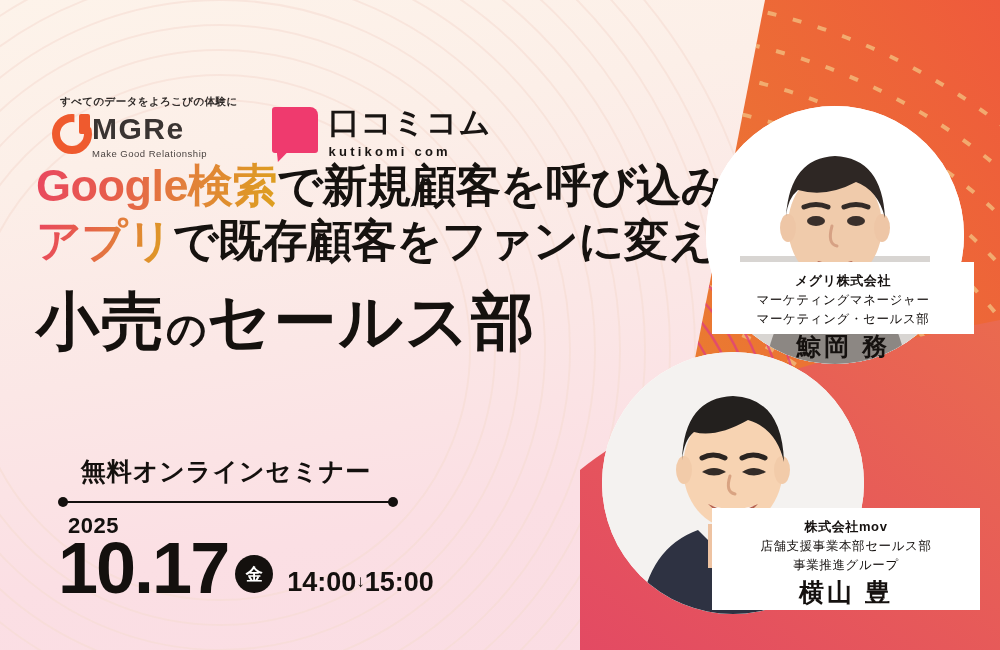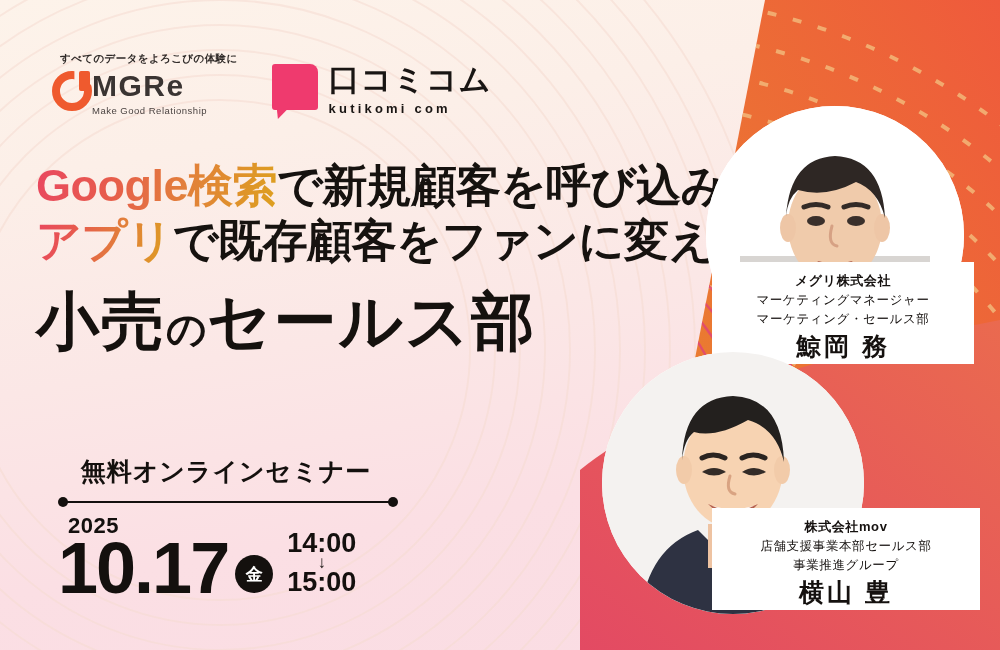--- a/index.html
+++ b/index.html
@@ -35,7 +35,7 @@
 
   
   .logos{position:absolute;left:52px;top:52px;display:flex;align-items:flex-end;gap:34px;}
-  .mgre{display:flex;flex-direction:column;align-items:flex-start;}
+  .mgre{display:flex;flex-direction:column;align-items:flex-start;margin-top:43px;}
   .mgre-tag{
     font-size:10.5px;font-weight:bold;color:#2f2a28;letter-spacing:.4px;
     margin-bottom:5px;padding-left:8px;white-space:nowrap;

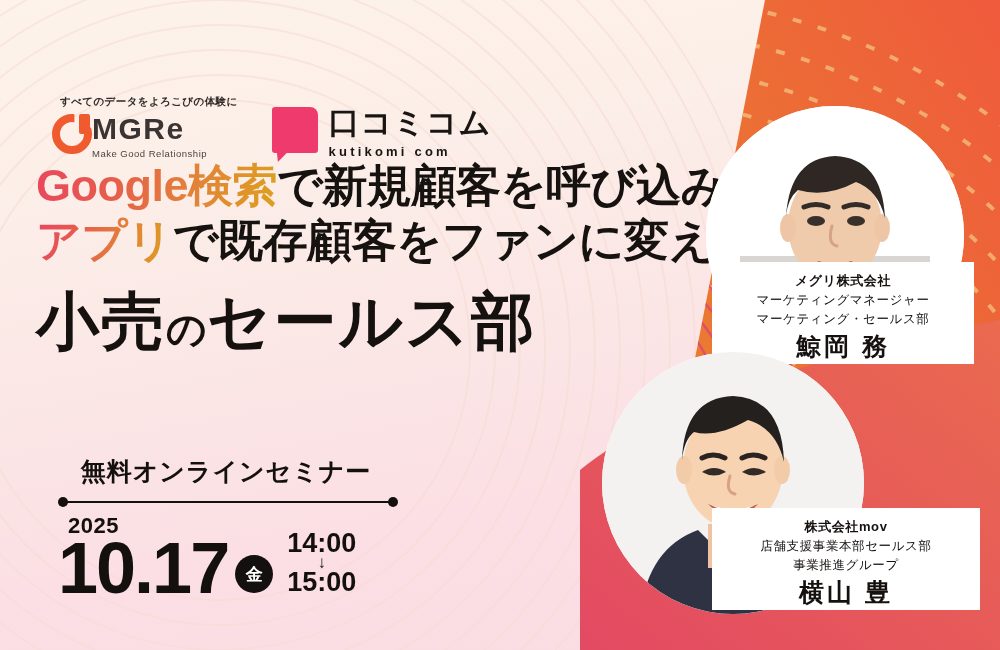--- a/index.html
+++ b/index.html
@@ -121,7 +121,7 @@
 
   
   #sp1-photo{left:706px;top:106px;width:258px;height:258px;}
-  #sp1-card{left:712px;top:262px;width:262px;height:102px;}
+  #sp1-card{left:712px;top:262px;width:262px;height:72px;}
   
   #sp2-photo{left:602px;top:352px;width:262px;height:262px;}
   #sp2-card{left:712px;top:508px;width:268px;height:102px;}

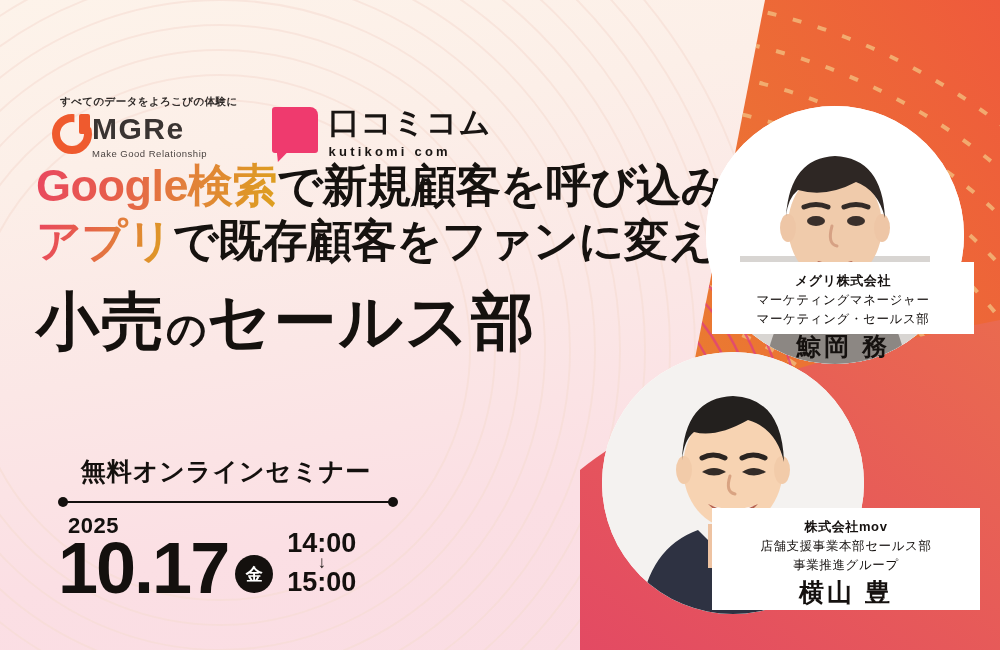--- a/index.html
+++ b/index.html
@@ -102,7 +102,7 @@
     font-size:17px;font-weight:bold;display:flex;align-items:center;justify-content:center;
     margin:0 0 5px 7px;flex:none;
   }
-  .times{margin-left:14px;display:flex;flex-direction:column;align-items:center;margin-bottom:2px;}
+  .times{margin-left:14px;display:flex;flex-direction:row;align-items:center;margin-bottom:2px;}
   .tm{font-size:27px;font-weight:bold;color:#14100e;letter-spacing:0px;line-height:1.05;}
   .arrow{font-size:17px;color:#14100e;line-height:.7;margin:-1px 0;}
 

